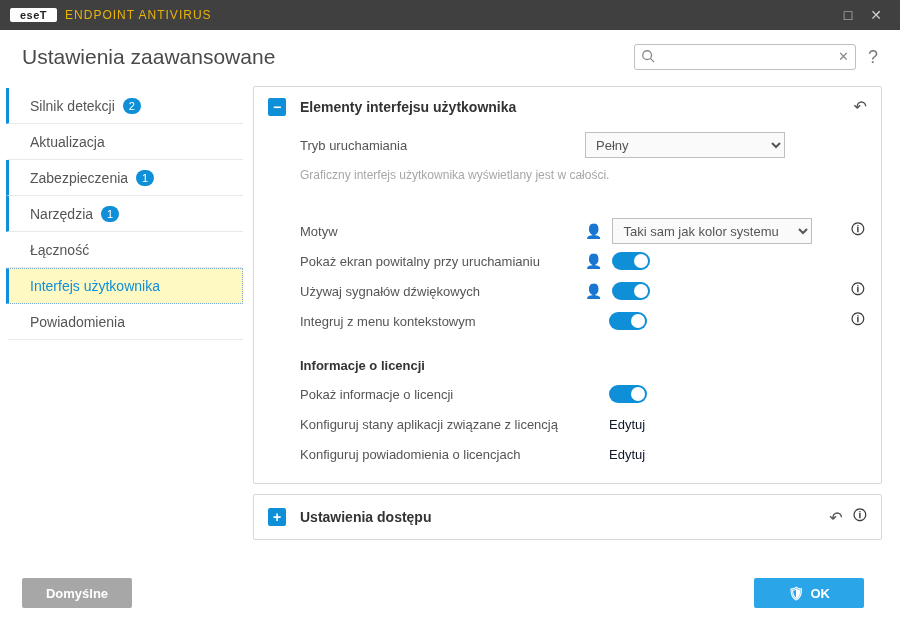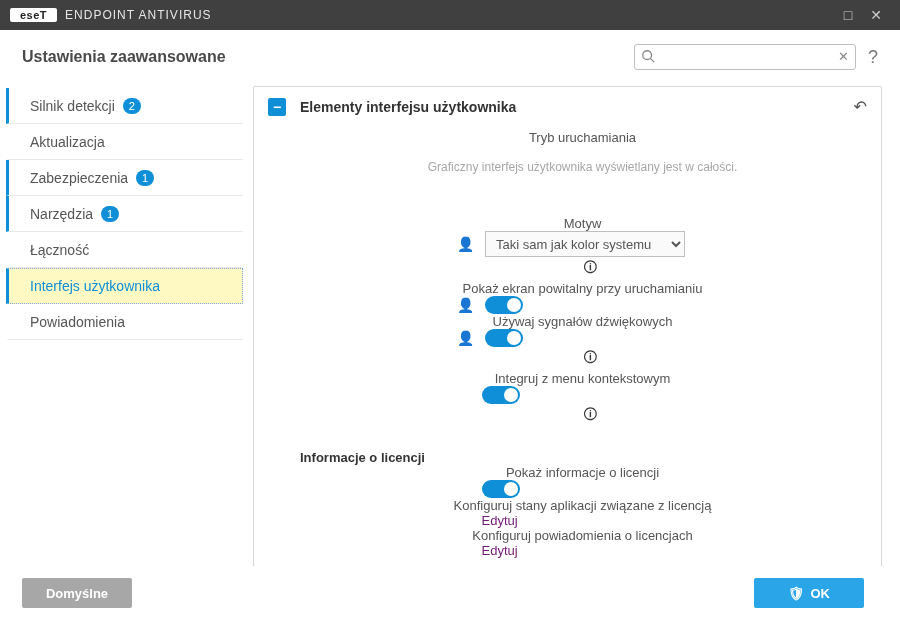--- a/index.html
+++ b/index.html
@@ -6,7 +6,7 @@
   body { font-family: "Segoe UI", Arial, sans-serif; font-size: 13px; color: #4a4a4a; background: #fff; width: 900px; height: 620px; overflow: hidden; }
   .titlebar { height: 30px; background: #404041; color: #e8e8e8; display: flex; align-items: center; padding: 0 10px; }
   .titlebar .logo { background: #fff; color: #252525; font-weight: bold; font-size: 11px; padding: 1px 10px; border-radius: 2px; letter-spacing: 0.5px; }
-  .titlebar .prod { margin-left: 8px; font-size: 12px; letter-spacing: 1px; color: #e5e5e5; }
+  .titlebar .prod { margin-left: 8px; font-size: 12px; letter-spacing: 1px; color: #eab308; }
   .titlebar .spacer { flex: 1; }
   .titlebar .winbtn { width: 28px; text-align: center; color: #ccc; font-size: 14px; }
   .topbar { display: flex; align-items: center; padding: 14px 22px 6px 22px; }

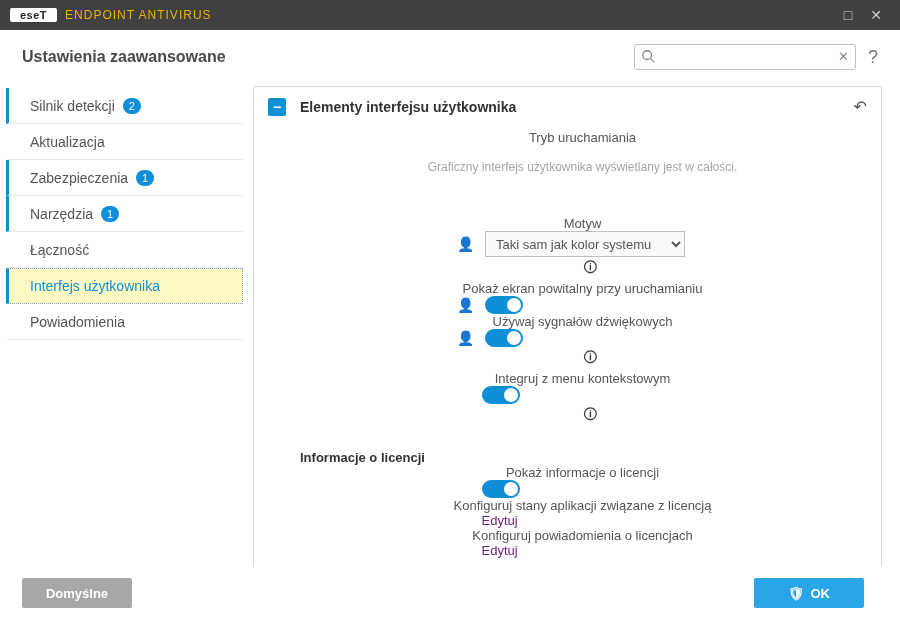--- a/index.html
+++ b/index.html
@@ -10,7 +10,7 @@
   .titlebar .spacer { flex: 1; }
   .titlebar .winbtn { width: 28px; text-align: center; color: #ccc; font-size: 14px; }
   .topbar { display: flex; align-items: center; padding: 14px 22px 6px 22px; }
-  .topbar h1 { font-size: 16px; font-weight: 700; color: #4a4a4a; flex: 1; }
+  .topbar h1 { font-size: 21px; font-weight: 400; color: #4a4a4a; flex: 1; }
   .searchwrap { position: relative; width: 222px; }
   .searchwrap input { width: 100%; height: 26px; border: 1px solid #bfbfbf; border-radius: 3px; padding: 0 26px 0 26px; font-size: 13px; background: #fff; }
   .searchwrap .sicon { position: absolute; left: 7px; top: 5px; color: #888; font-size: 13px; }

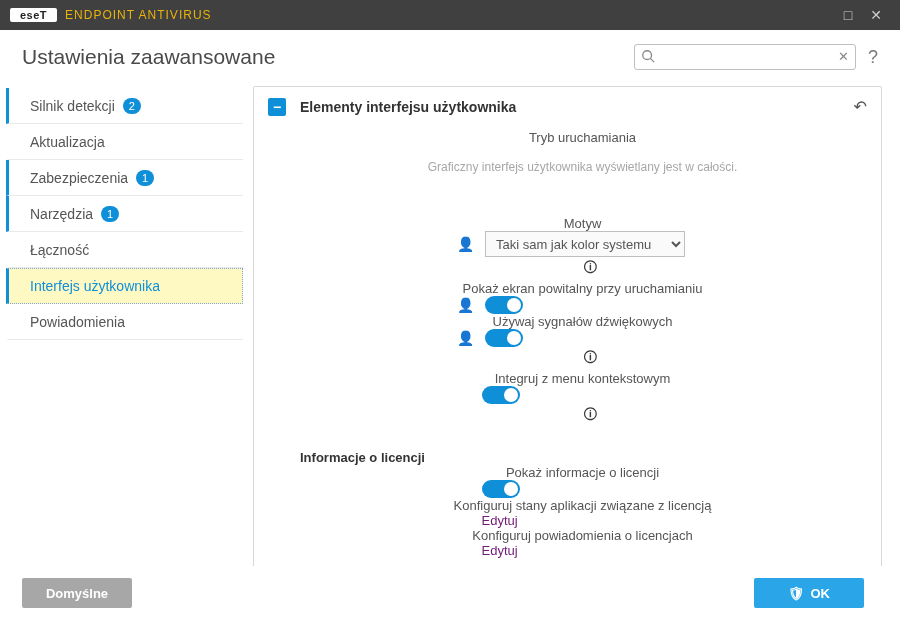--- a/index.html
+++ b/index.html
@@ -30,7 +30,7 @@
   .reverticon { font-size: 16px; color: #555; margin-left: 10px; }
   .infoicon { font-size: 14px; color: #3a3a3a; margin-left: 10px; }
   .card-body { padding: 4px 16px 14px 46px; }
-  .row { display: flex; align-items: center; min-height: 30px; font-size: 13px; color: #555; flex-direction: column; }
+  .row { display: flex; align-items: center; min-height: 30px; font-size: 13px; color: #555; }
   .row .label { flex: 1; }
   .row .note { color: #a7a7a7; font-size: 12px; }
   .row .ctrls { display: flex; align-items: center; width: 250px; }

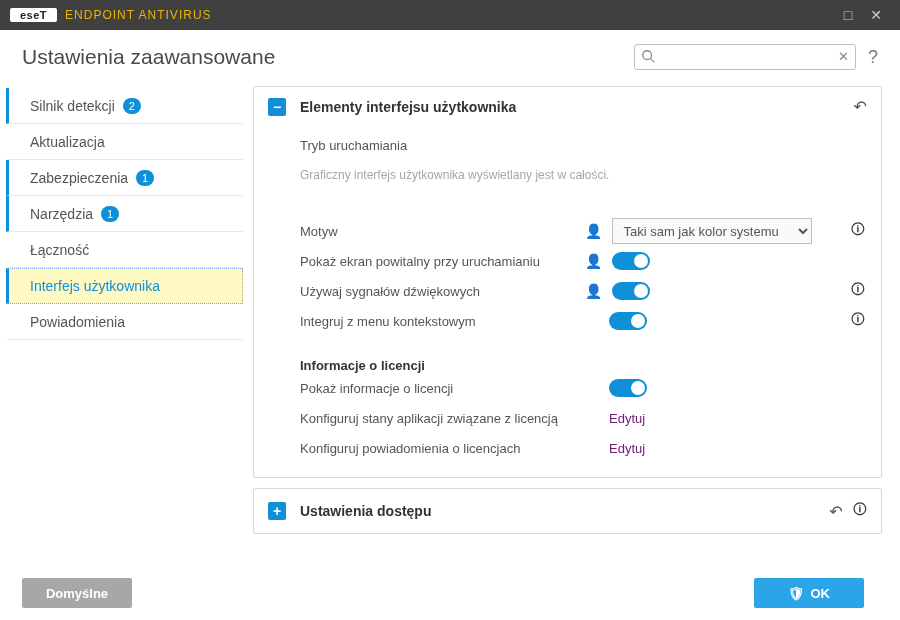--- a/index.html
+++ b/index.html
@@ -114,6 +114,9 @@
       <div class="card-body">
         <div class="row">
           <span class="label">Tryb uruchamiania</span>
+          <span class="ctrls">
+            <select><option>Pełny</option></select>
+          </span>
           <span class="trail"></span>
         </div>
         <div class="row">

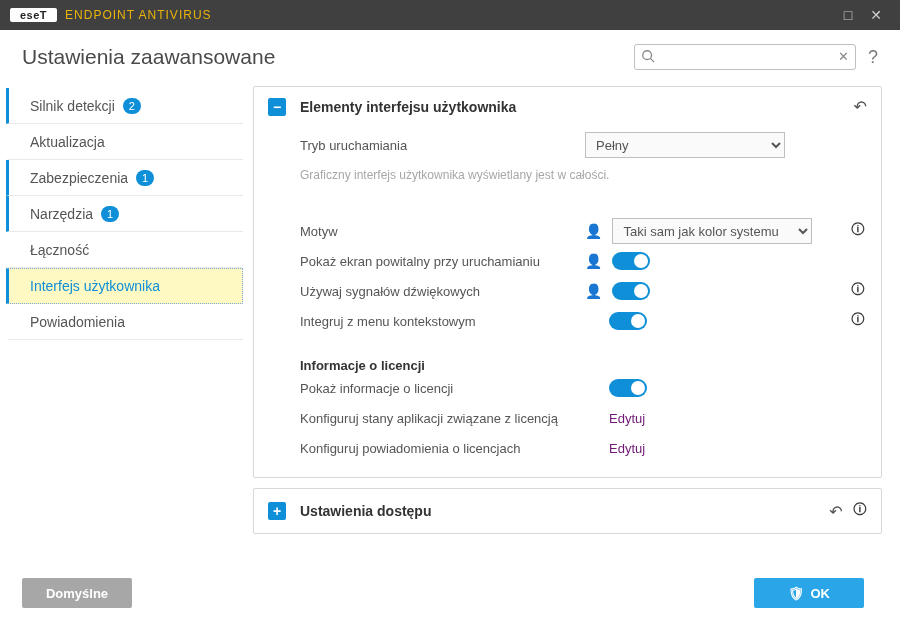--- a/index.html
+++ b/index.html
@@ -35,7 +35,7 @@
   .row .note { color: #a7a7a7; font-size: 12px; }
   .row .ctrls { display: flex; align-items: center; width: 250px; }
   .row .trail { width: 30px; display: flex; justify-content: flex-end; }
-  .subhead { font-weight: 600; color: #333; margin-top: 22px; }
+  .subhead { font-weight: 600; color: #333; margin-top: 22px; margin-bottom: 6px; }
   .usericon { color: #b8b8b8; margin-right: 10px; font-size: 14px; }
   select { width: 200px; height: 26px; border: 1px solid #bfbfbf; background: #fafafa; font-size: 13px; padding: 0 6px; color:#555; }
   .toggle { width: 38px; height: 18px; background: #0f8fd8; border-radius: 10px; position: relative; display: inline-block; }

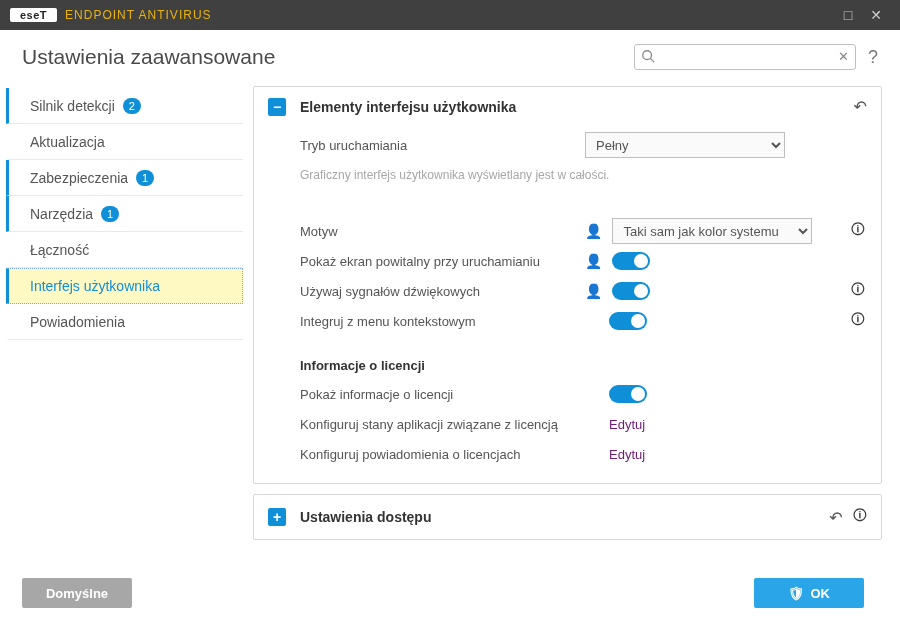--- a/index.html
+++ b/index.html
@@ -40,7 +40,7 @@
   select { width: 200px; height: 26px; border: 1px solid #bfbfbf; background: #fafafa; font-size: 13px; padding: 0 6px; color:#555; }
   .toggle { width: 38px; height: 18px; background: #0f8fd8; border-radius: 10px; position: relative; display: inline-block; }
   .toggle::after { content: ""; position: absolute; right: 2px; top: 2px; width: 14px; height: 14px; background: #fff; border-radius: 50%; }
-  .link { color: #701a75; font-size: 13px; }
+  .link { color: #0f172a; font-size: 13px; }
   .footer { position: absolute; left: 0; right: 0; bottom: 0; height: 54px; display: flex; align-items: center; padding: 0 22px; background: #fff; }
   .btn { height: 30px; min-width: 110px; border: none; border-radius: 2px; font-size: 13px; font-weight: 600; display: inline-flex; align-items: center; justify-content: center; gap: 6px; }
   .btn-grey { background: #a7a7a7; color: #fff; }

